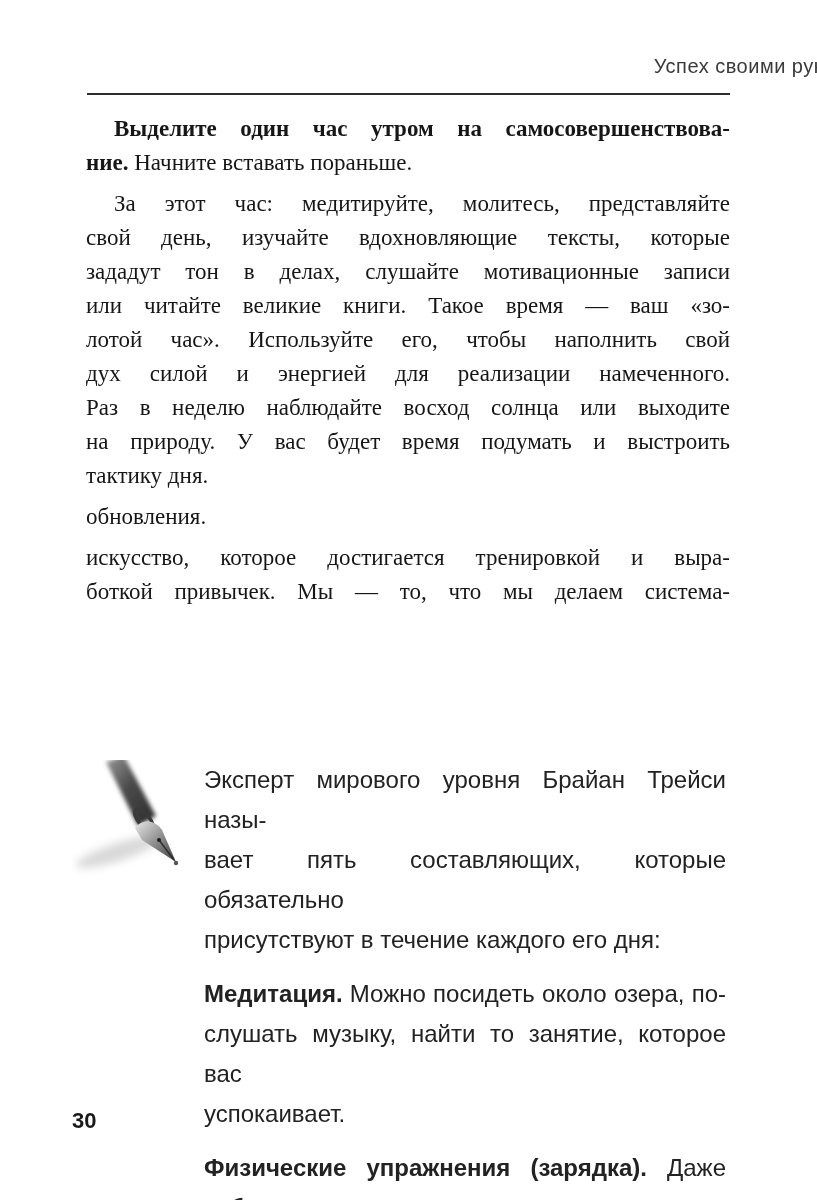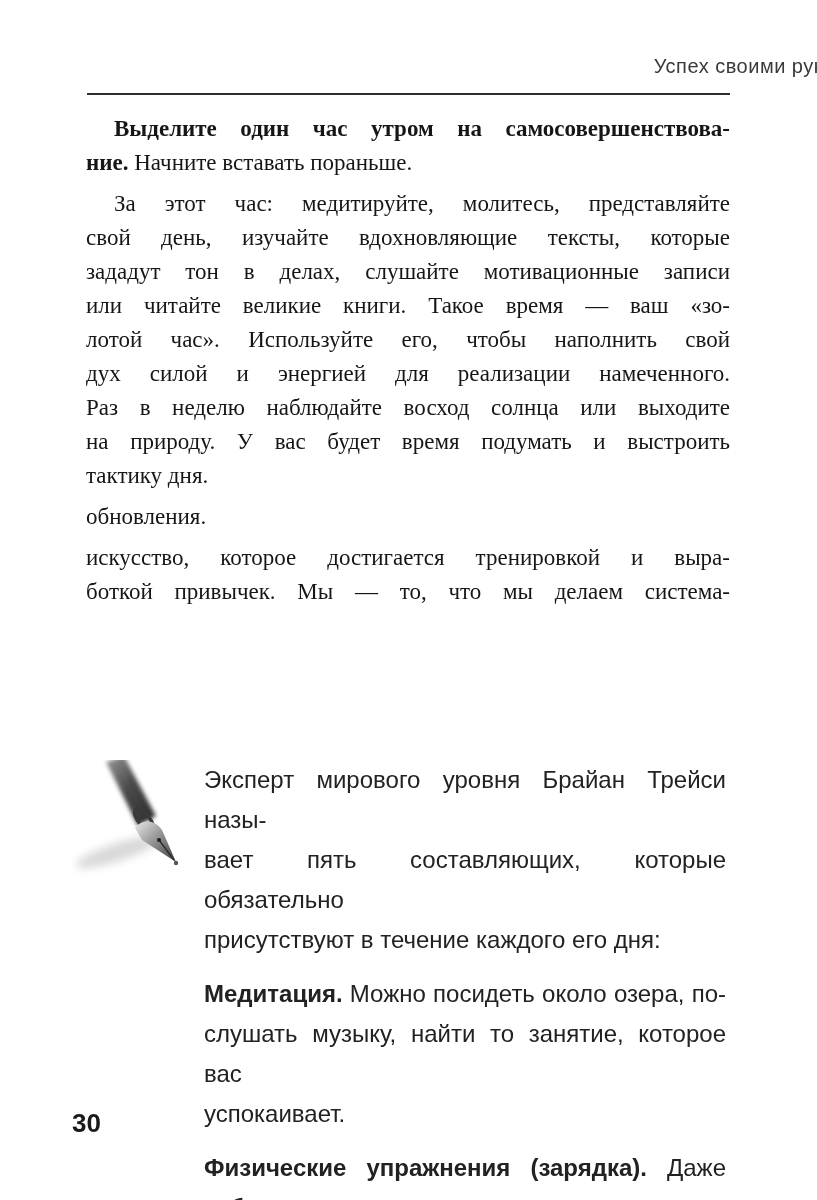--- a/index.html
+++ b/index.html
@@ -68,7 +68,7 @@
     top: 1108px;
     left: 72px;
     font-family: "Liberation Sans", sans-serif;
-    font-size: 26px;
+    font-size: 22px;
     font-weight: bold;
     color: #1a1a1a;
   }

